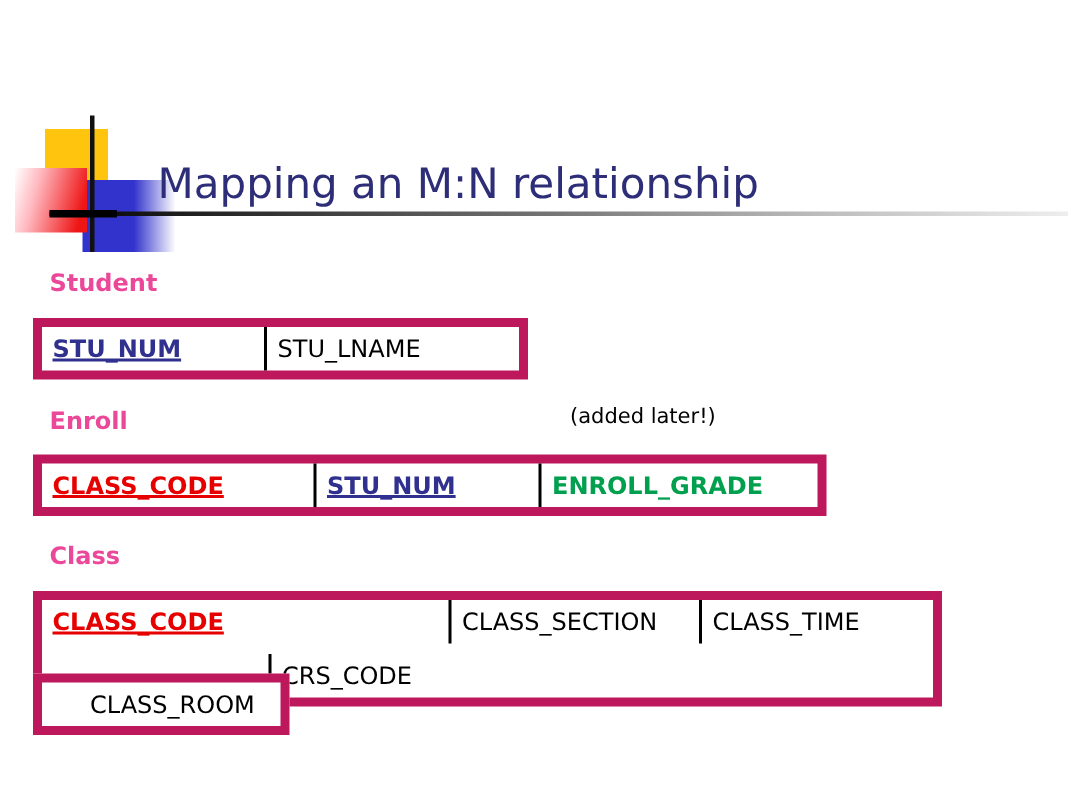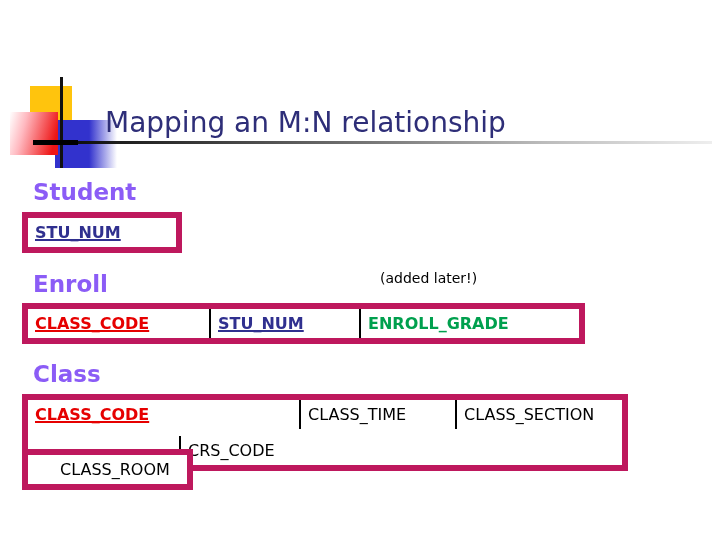--- a/index.html
+++ b/index.html
@@ -29,7 +29,7 @@
   }
 
   .heading{
-    position:absolute;font-size:23px;font-weight:bold;color:#8b5cf6;white-space:nowrap;
+    position:absolute;font-size:16px;font-weight:bold;color:#ec4899;white-space:nowrap;
   }
   .h-student{left:33px;top:179px;}
   .h-enroll{left:33px;top:271px;}

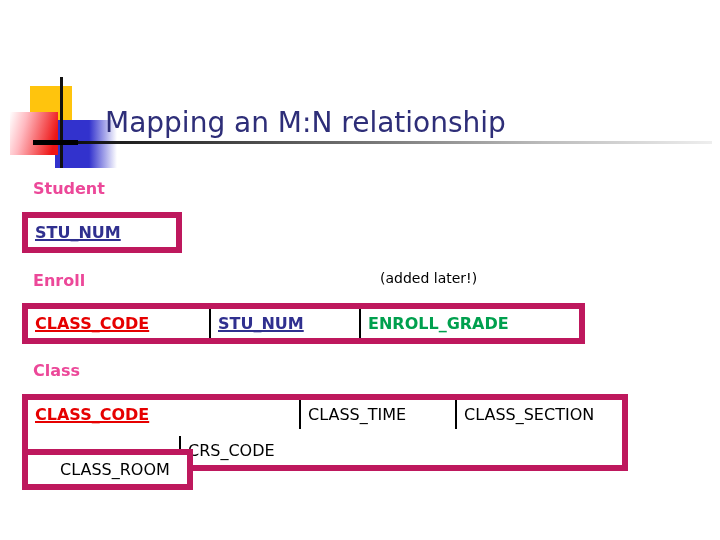--- a/index.html
+++ b/index.html
@@ -81,6 +81,7 @@
   <div class="heading h-student">Student</div>
   <div class="tbl t-student">
     <div class="cell w-stu1 key-blue">STU_NUM</div>
+    <div class="cell w-stu2">STU_LNAME</div>
   </div>
 
   <div class="heading h-enroll">Enroll</div>

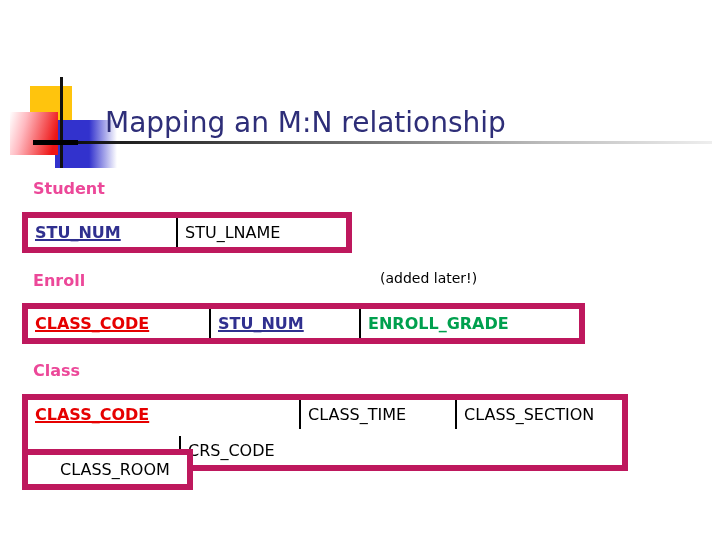--- a/index.html
+++ b/index.html
@@ -56,7 +56,7 @@
   .cell + .cell{border-left:2px solid #000;}
 
   .w-stu1{width:148px;} .w-stu2{width:170px;}
-  .w-enr1{width:181px;} .w-enr2{width:150px;} .w-enr3{width:220px;}
+  .w-enr1{width:181px;} .w-enr2{width:150px;} .w-enr3{width:186px;}
   .w-cls1{width:151px;} .w-cls2{width:120px;margin-top:36px;} .w-cls3{width:167px;} .w-cls4{width:156px;}
   .w-clr1{width:159px;padding-left:32px;} .w-clr2{width:162px;}
 

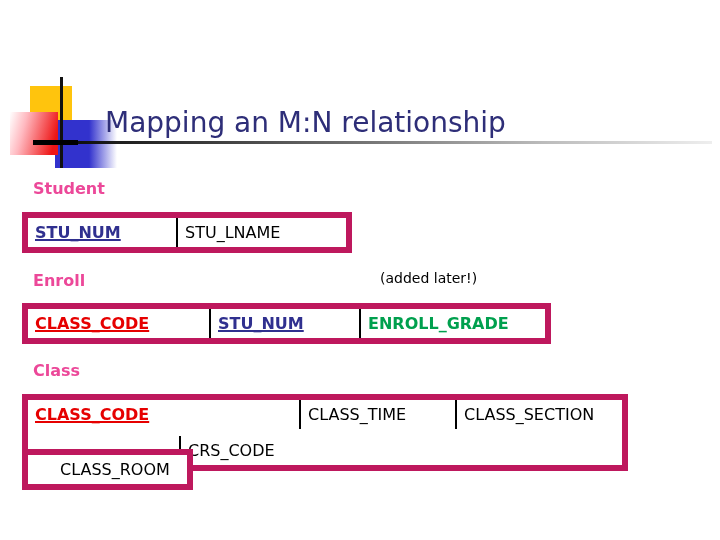--- a/index.html
+++ b/index.html
@@ -96,8 +96,8 @@
   <div class="tbl t-class1">
     <div class="cell w-cls1 pk-red">CLASS_CODE</div>
     <div class="cell w-cls2">CRS_CODE</div>
+    <div class="cell w-cls3">CLASS_SECTION</div>
     <div class="cell w-cls4">CLASS_TIME</div>
-    <div class="cell w-cls3">CLASS_SECTION</div>
   </div>
   <div class="tbl t-class2">
     <div class="cell w-clr1">CLASS_ROOM</div>

